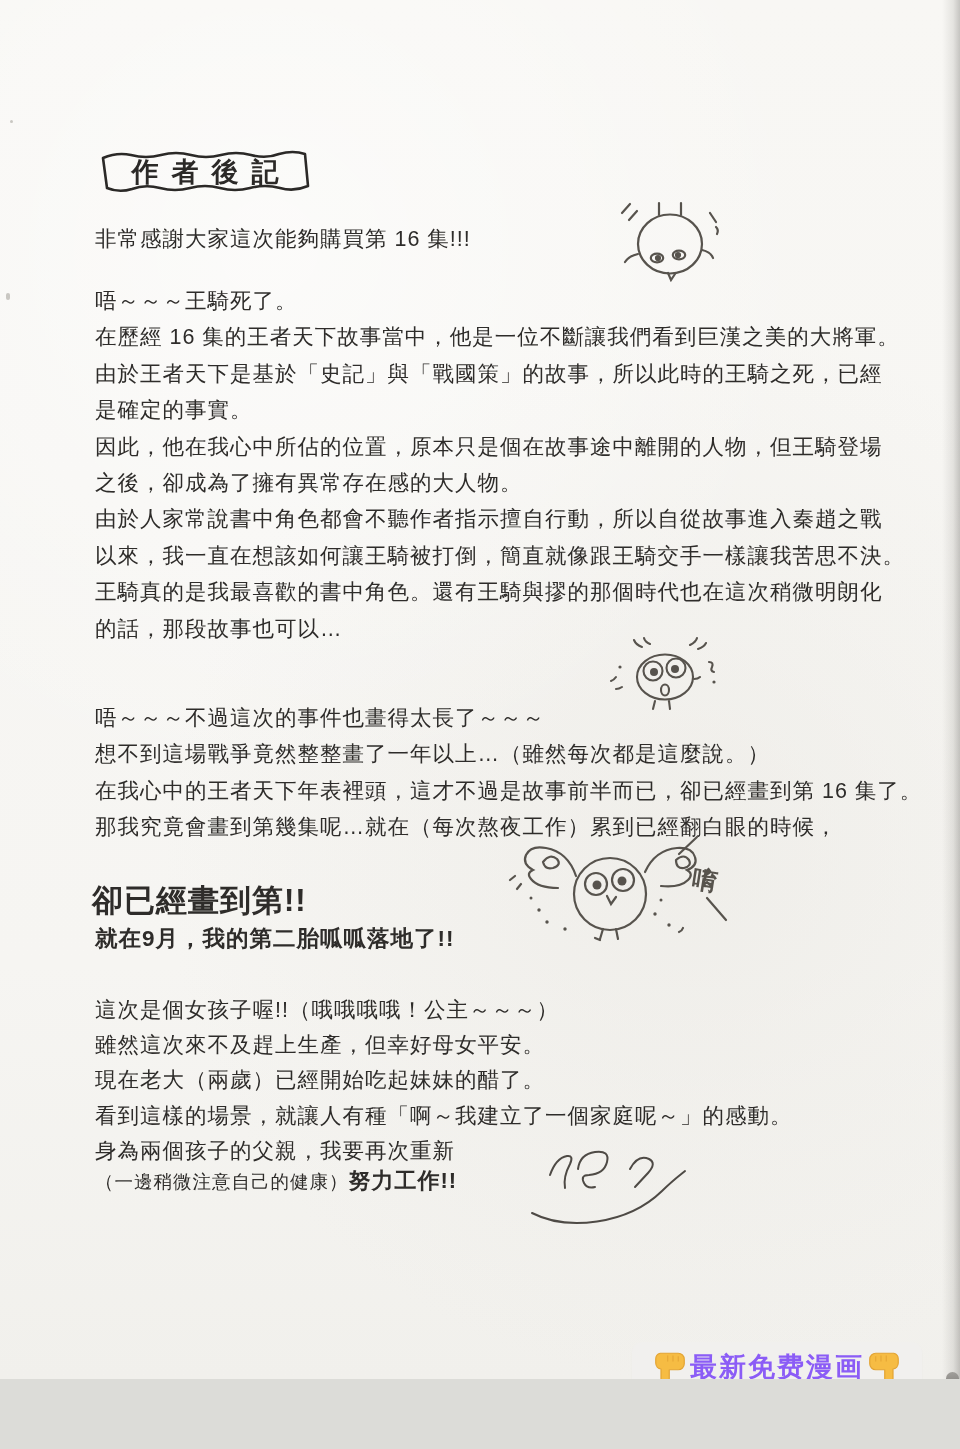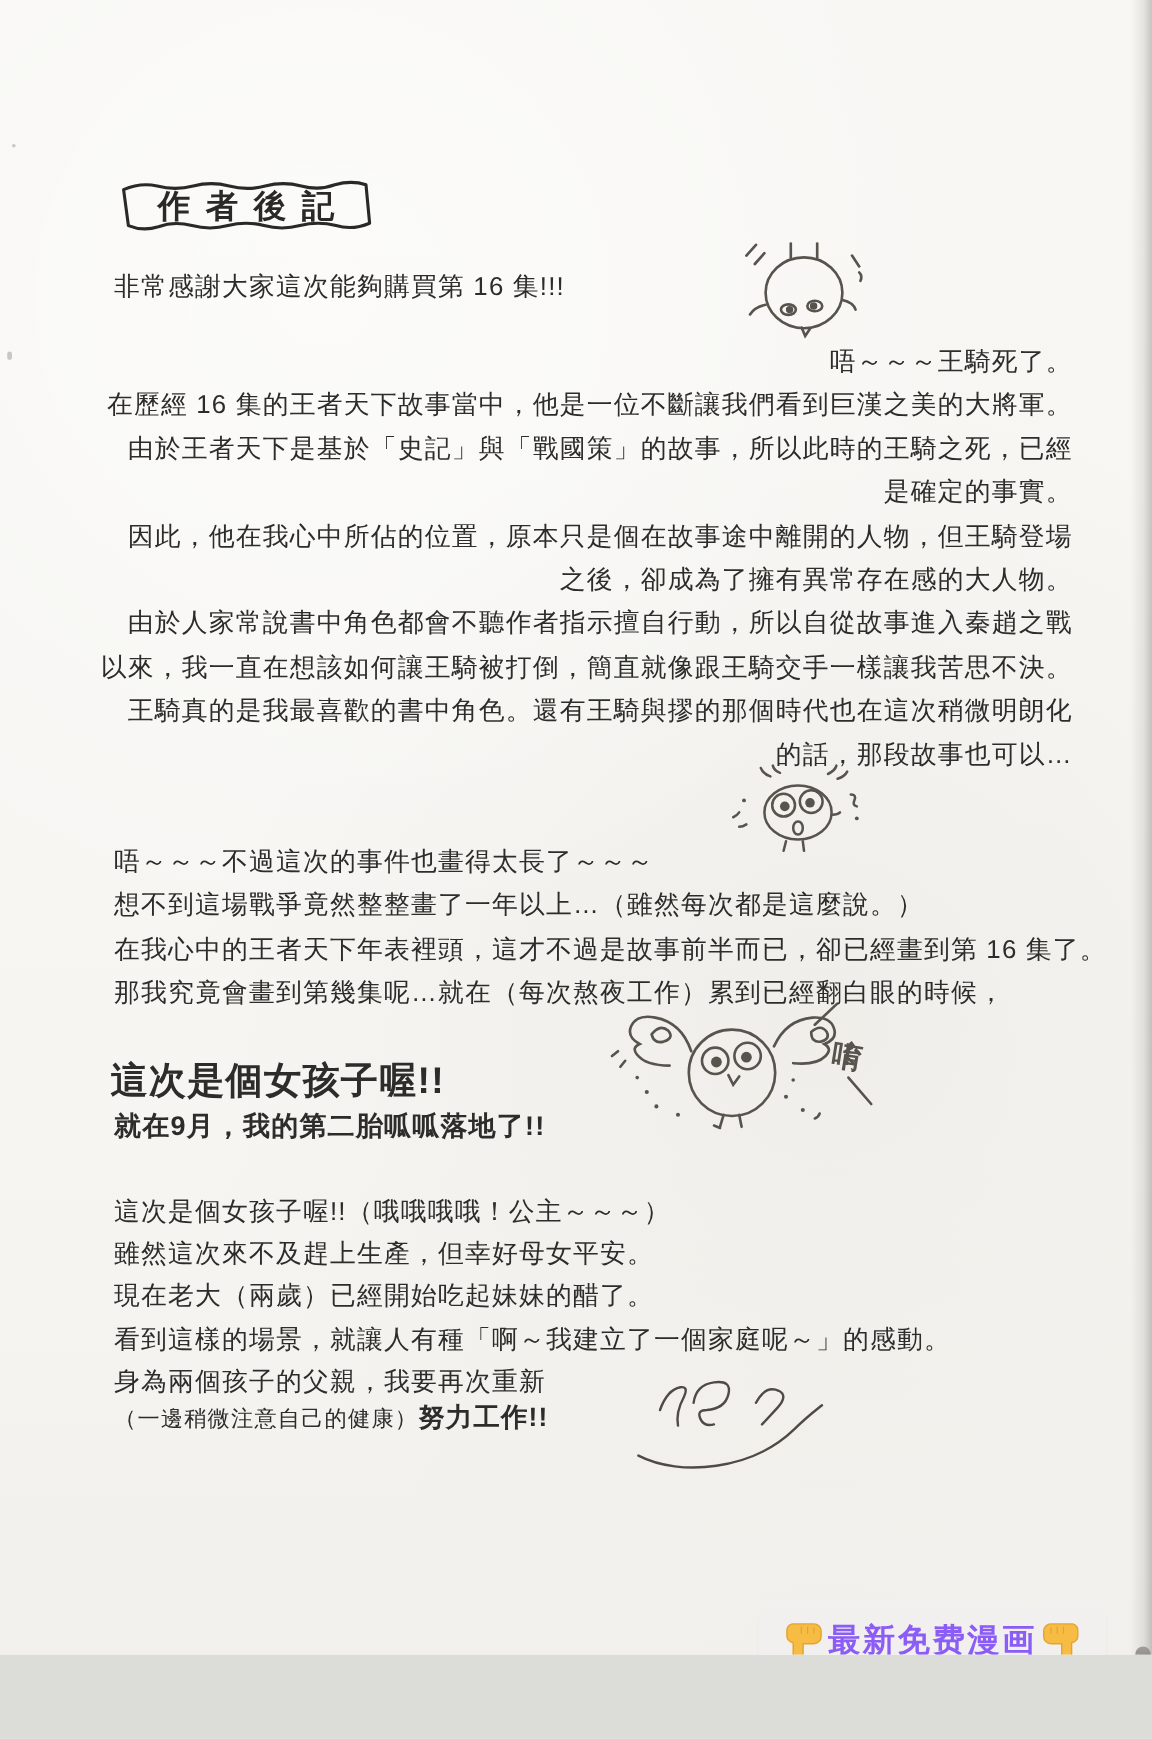--- a/index.html
+++ b/index.html
@@ -22,7 +22,7 @@
     font-size:27px;letter-spacing:13px;text-indent:13px;font-weight:bold;color:#2b2927;
   }
   .intro{left:95px;top:221px;}
-  .para1{left:84px;top:283px;text-align:right;}
+  .para1{left:95px;top:283px;}
   .para2{left:95px;top:700px;}
   .heading{left:92px;top:880px;font-size:31px;font-weight:bold;letter-spacing:1px;white-space:nowrap;}
   .subline{left:95px;top:923px;font-size:22.5px;font-weight:bold;letter-spacing:1px;white-space:nowrap;}

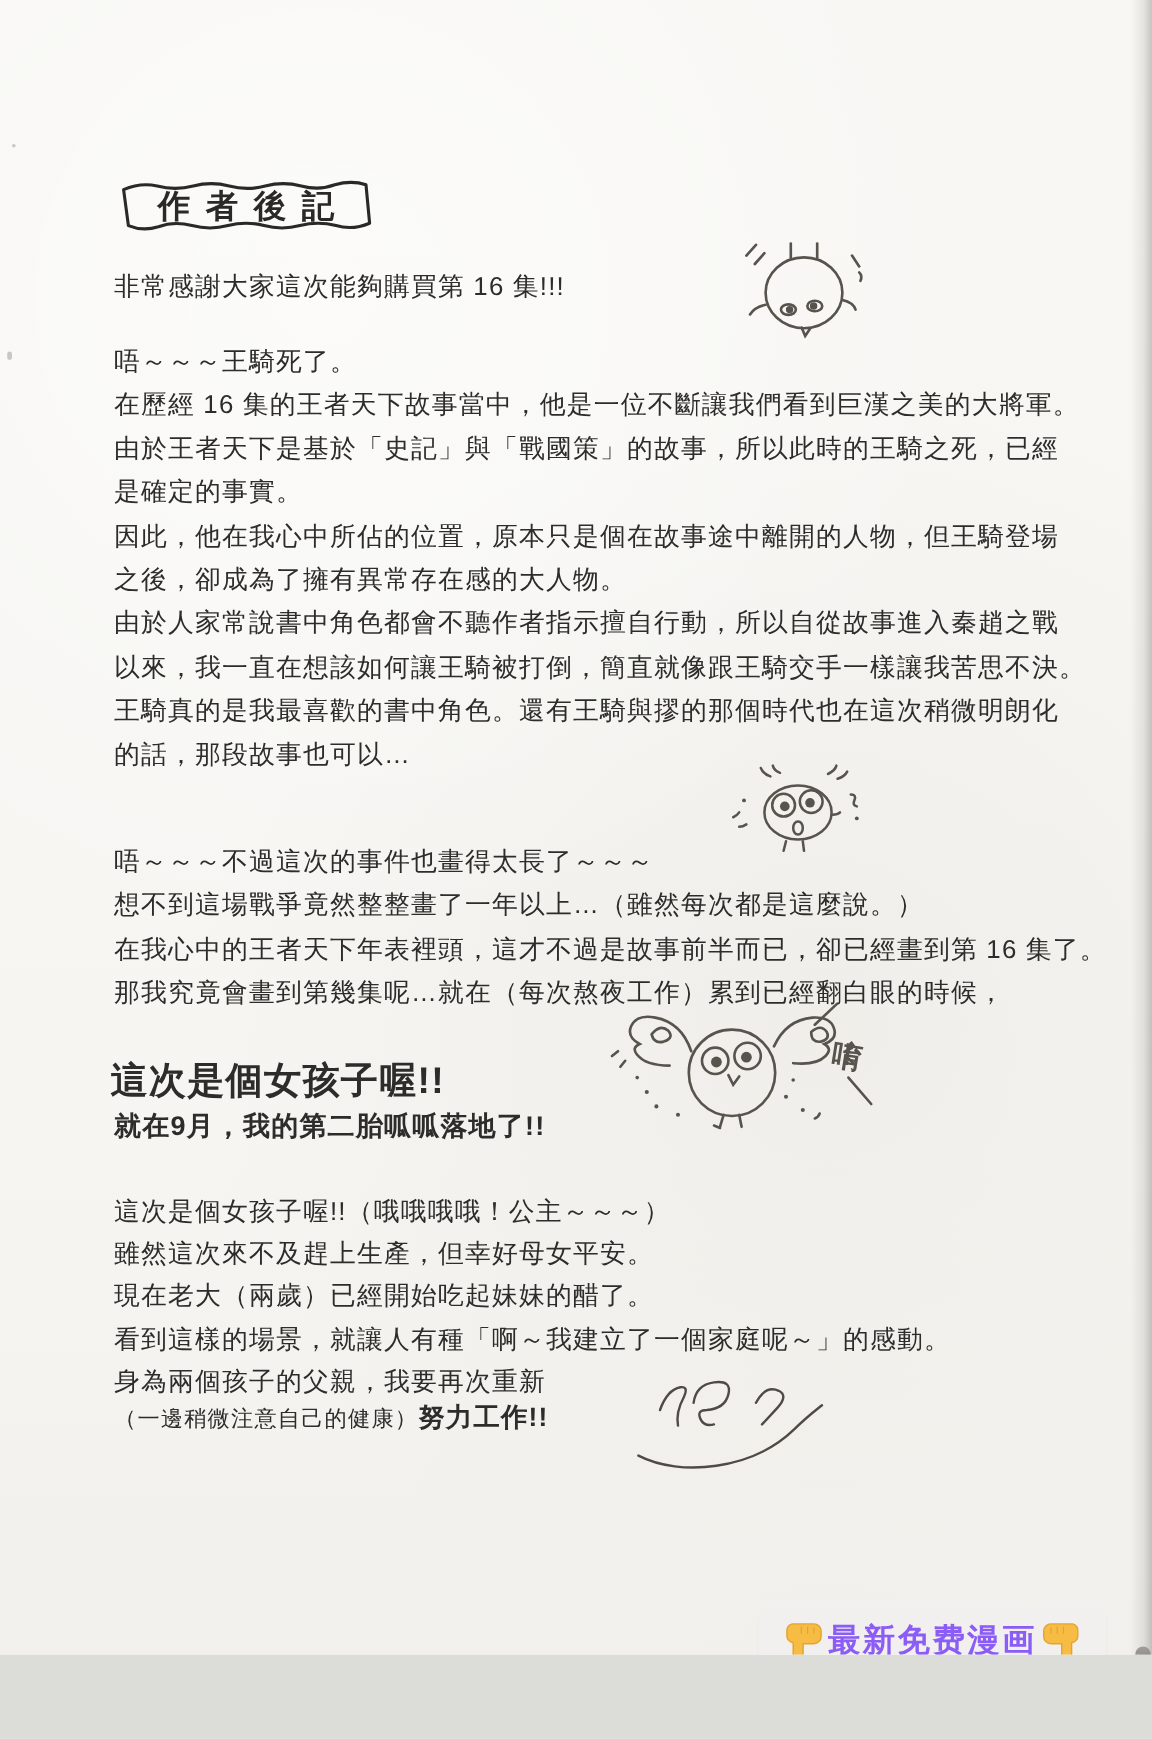--- a/index.html
+++ b/index.html
@@ -176,7 +176,7 @@
 
   <div class="abs yo">唷！</div>
 
-  <div class="abs heading">這次是個女孩子喔!!</div>
+  <div class="abs heading">卻已經畫到第!!</div>
   <div class="abs subline">就在9月，我的第二胎呱呱落地了!!</div>
 
   <div class="abs closing">

